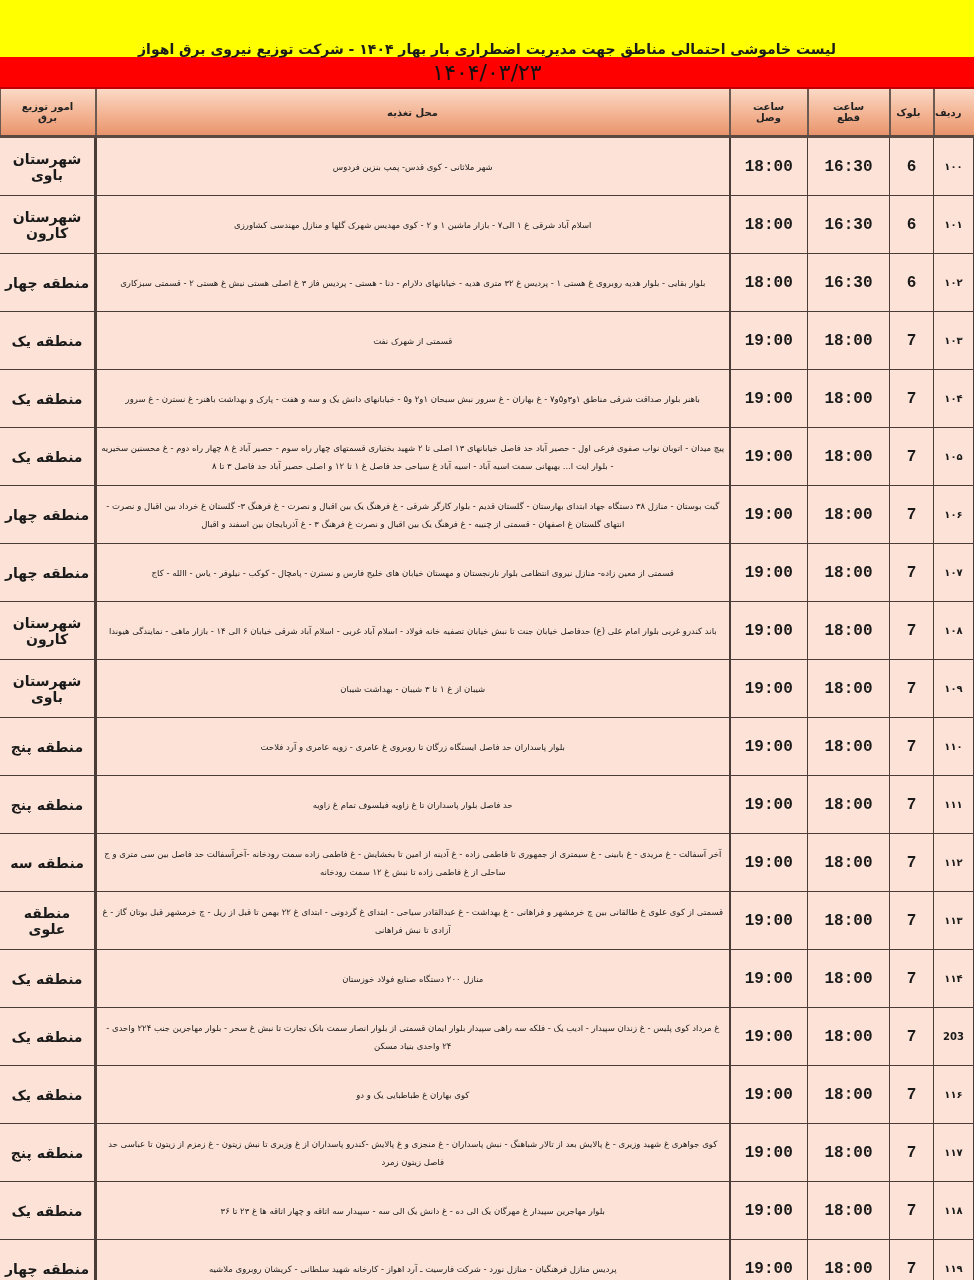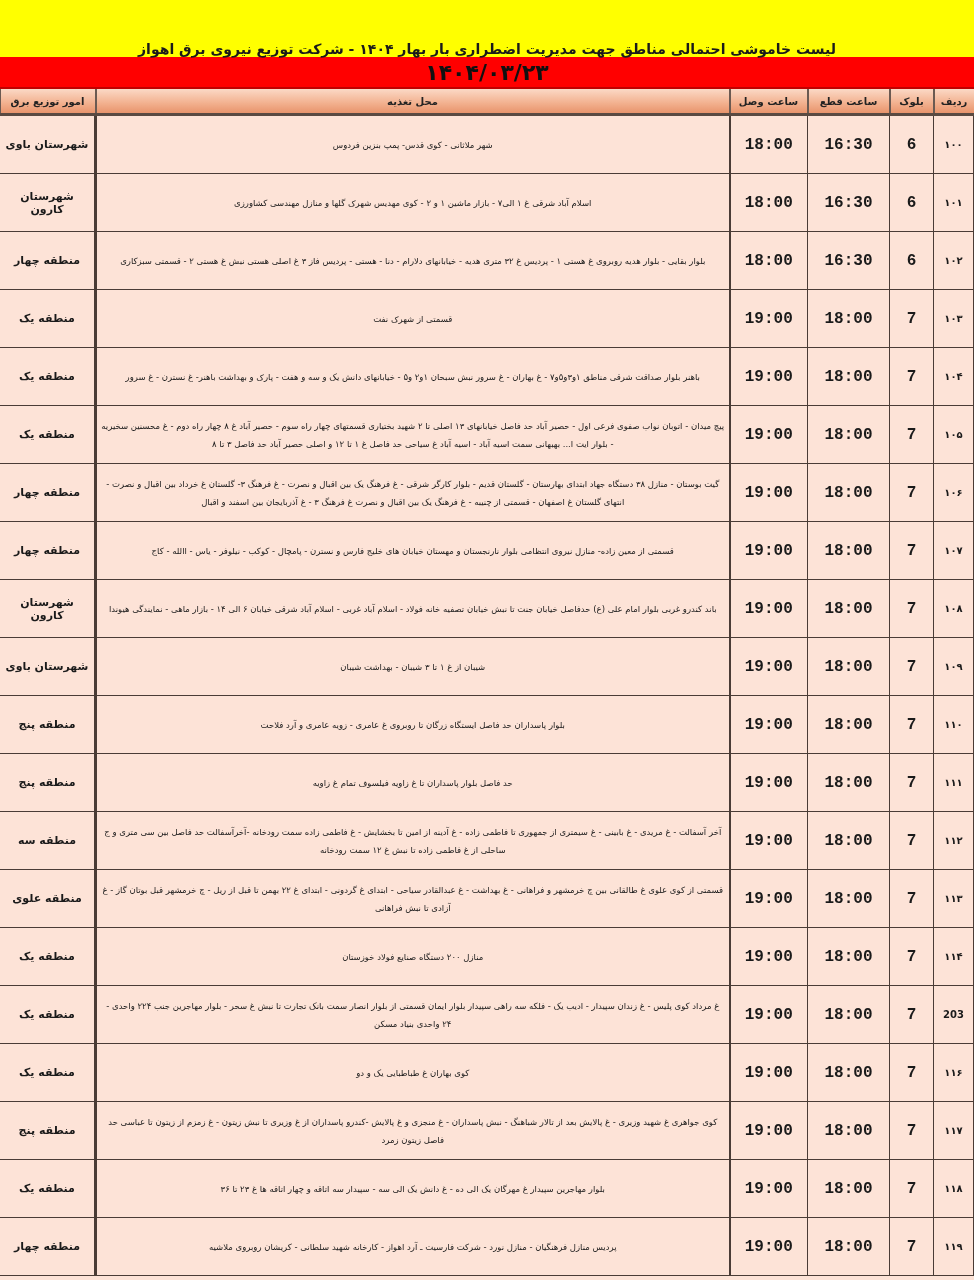--- a/index.html
+++ b/index.html
@@ -17,7 +17,7 @@
   .date-bar {
     height: 30px; background: #ff0000;
     display: flex; align-items: center; justify-content: center;
-    font-weight: bold; font-size: 22px; color: #111;
+    font-weight: normal; font-size: 22px; color: #111;
     letter-spacing: 1px; border-bottom: 2px solid #c00000;
   }
   table {

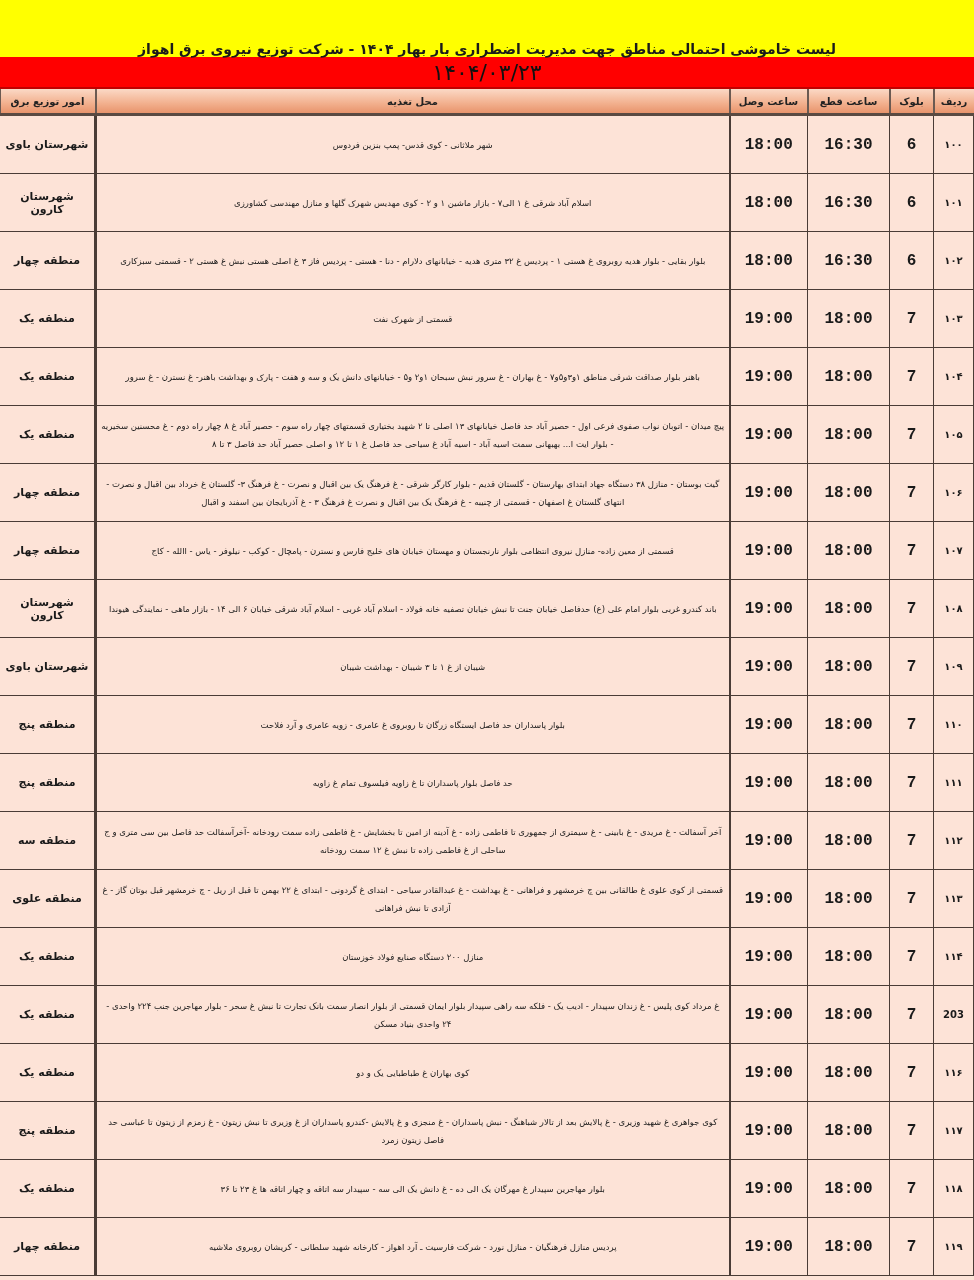--- a/index.html
+++ b/index.html
@@ -35,7 +35,7 @@
     background: linear-gradient(to bottom, #fbd9c6 0%, #f2b08e 60%, #e8946c 100%);
     font-size: 10px; font-weight: bold; color: #222;
     border-left: 2px solid #6b5a52; border-bottom: 3px solid #5a4a42;
-    padding: 1px;
+    padding: 12px;
   }
   tbody td {
     height: 57px;

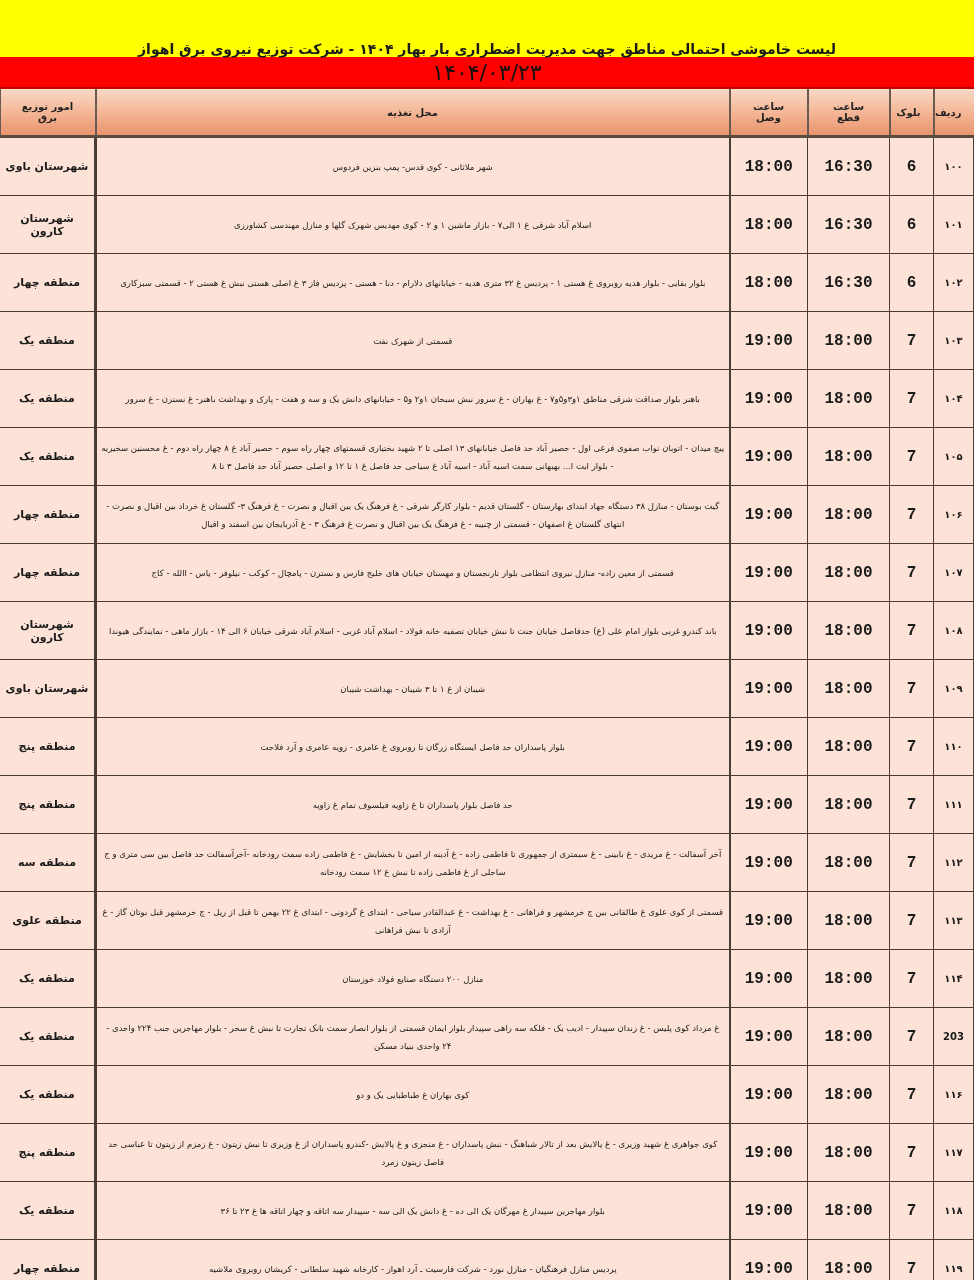--- a/index.html
+++ b/index.html
@@ -47,7 +47,7 @@
   td.rownum { font-size: 10px; font-weight: bold; }
   td.block, td.time { font-family: Liberation Mono, monospace; font-weight: bold; font-size: 16px; }
   td.loc { font-size: 8.5px; font-weight: normal; line-height: 18px; border-left: 3px solid #4a3c36; border-right: 2px solid #4a3c36; }
-  td.dist { font-size: 11px; font-weight: bold; }
+  td.dist { font-size: 14px; font-weight: bold; }
 </style>
 </head>
 <body>

